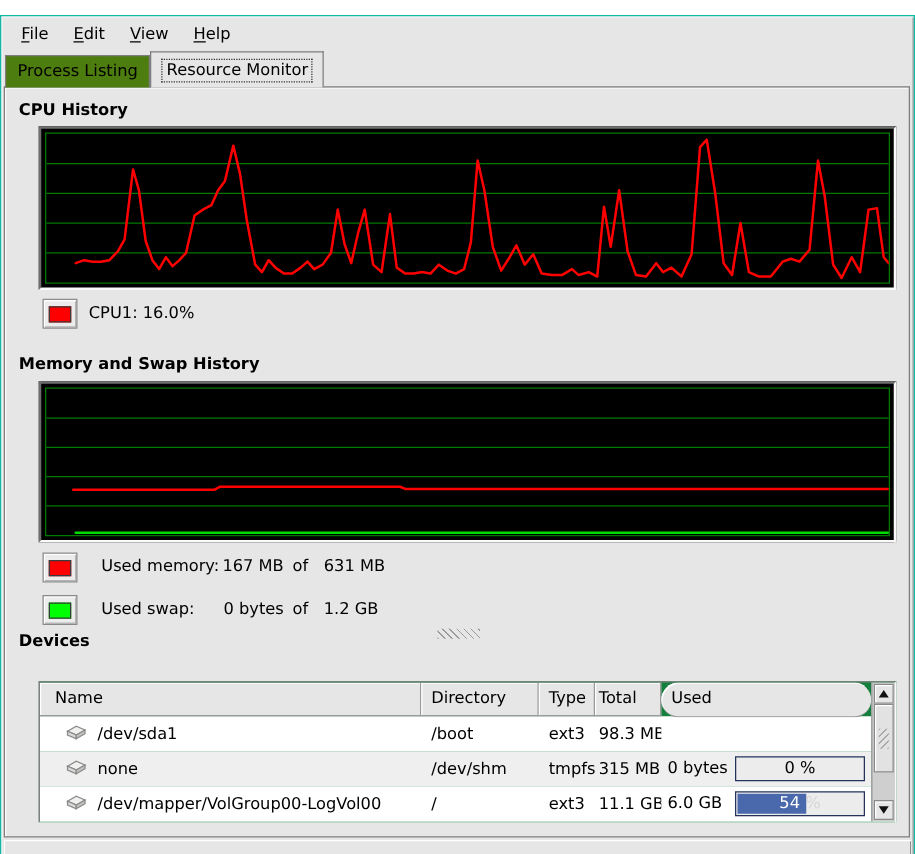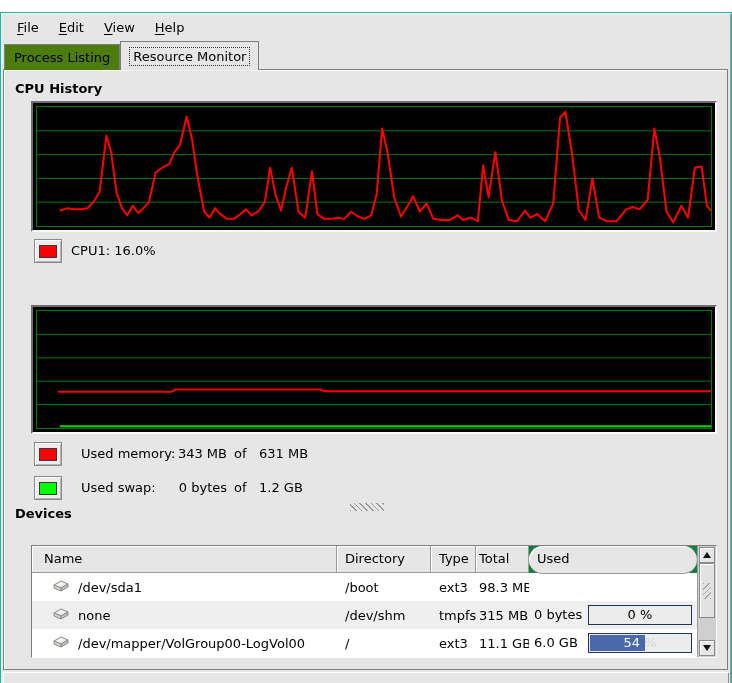--- a/index.html
+++ b/index.html
@@ -119,6 +119,7 @@
     </div>
     <div class="legend-label" style="left:67px;top:169px;">CPU1: 16.0%</div>
 
+    <div class="section-title" style="left:11px;top:214px;">Memory and Swap History</div>
 
     <div class="chart-frame" style="left:27px;top:235px;width:686px;height:129px;">
       <div class="chart-plot" style="background: rgb(0, 0, 0); border-color: rgb(0, 122, 0);">

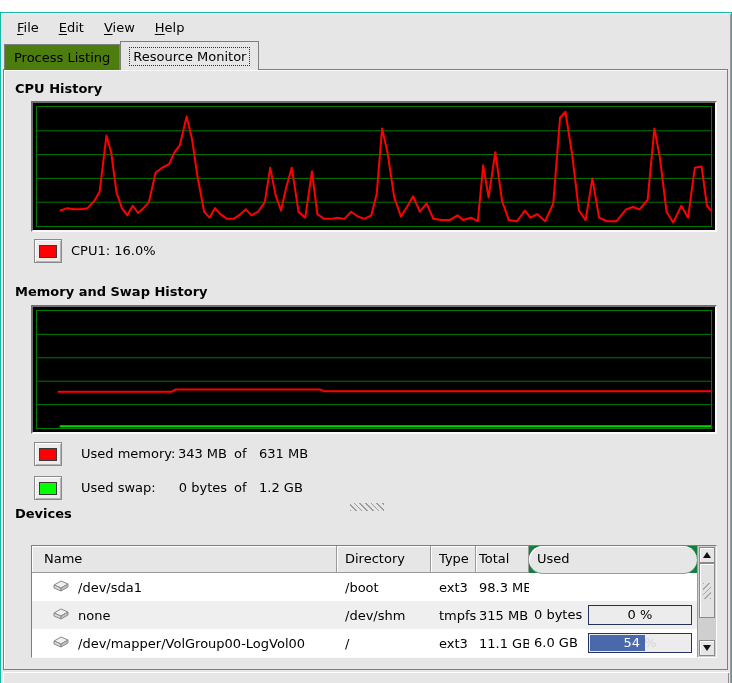--- a/index.html
+++ b/index.html
@@ -138,7 +138,7 @@
       <div class="swatch-color" style="background: rgb(255, 0, 0);"></div>
     </div>
     <div class="legend-label" style="left:77px;top:372px;">Used memory:</div>
-    <div class="legend-value" style="left:137px;top:372px;">343 MB</div>
+    <div class="legend-value" style="left:137px;top:372px;">167 MB</div>
     <div class="legend-of" style="left:230px;top:372px;">of</div>
     <div class="legend-total" style="left:255px;top:372px;">631 MB</div>
 

